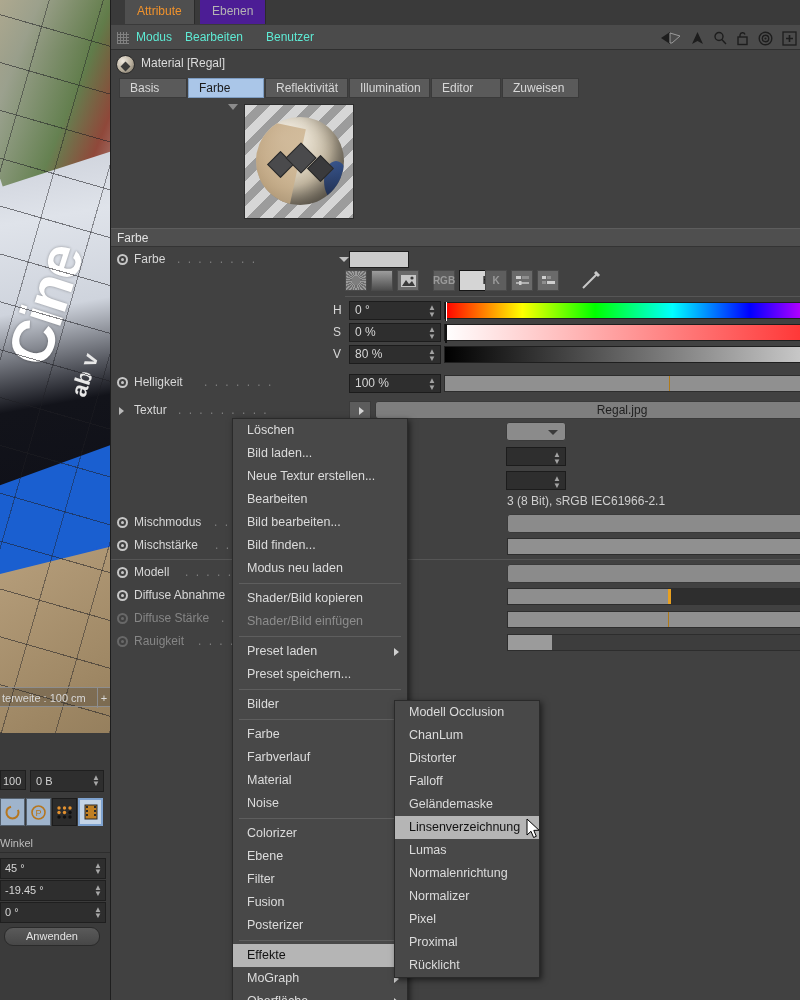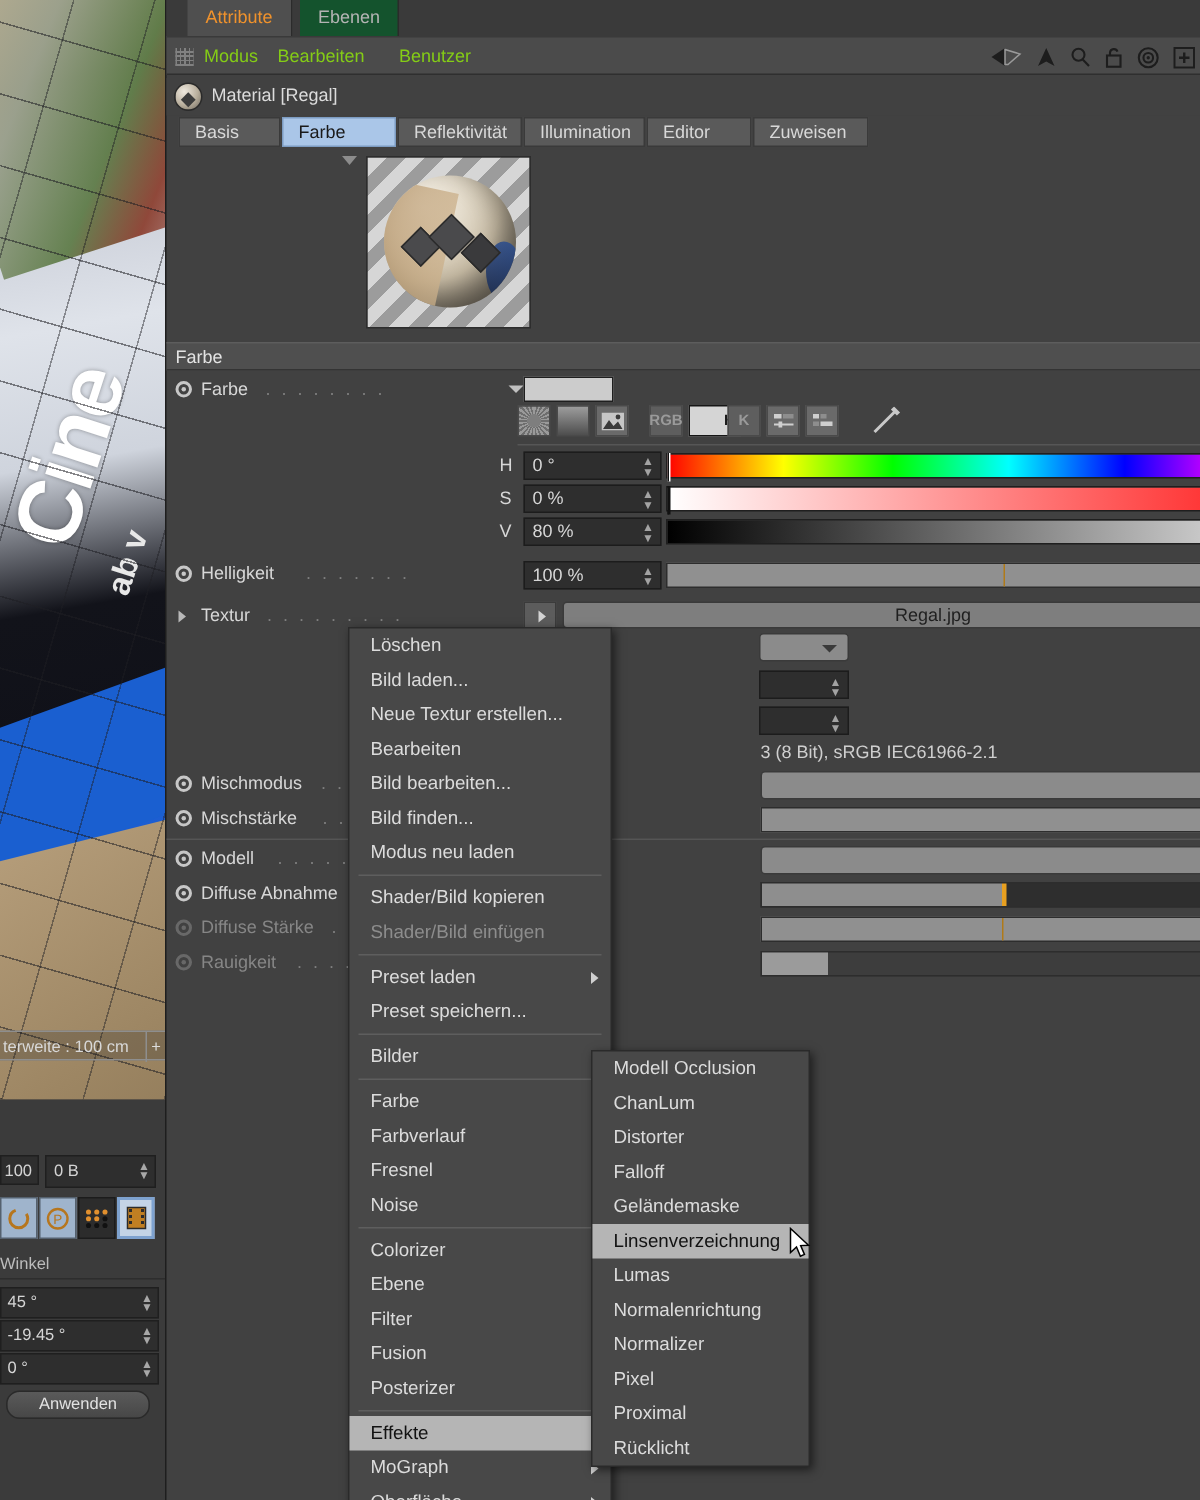--- a/index.html
+++ b/index.html
@@ -113,7 +113,7 @@
   .tabstrip { position: absolute; left: 0; top: 0; width: 690px; height: 24px; background: #3a3a3a; }
   .wtab {
     position: absolute; top: 0; height: 24px; padding: 0 12px;
-    font-size: 12px; line-height: 23px; background: #14532d;
+    font-size: 12px; line-height: 23px; background: #4c1d95;
     border-right: 1px solid #2b2b2b; color: #b4b4b4;
   }
   .wtab.active { background: #4f4f4f; color: #f0922c; }

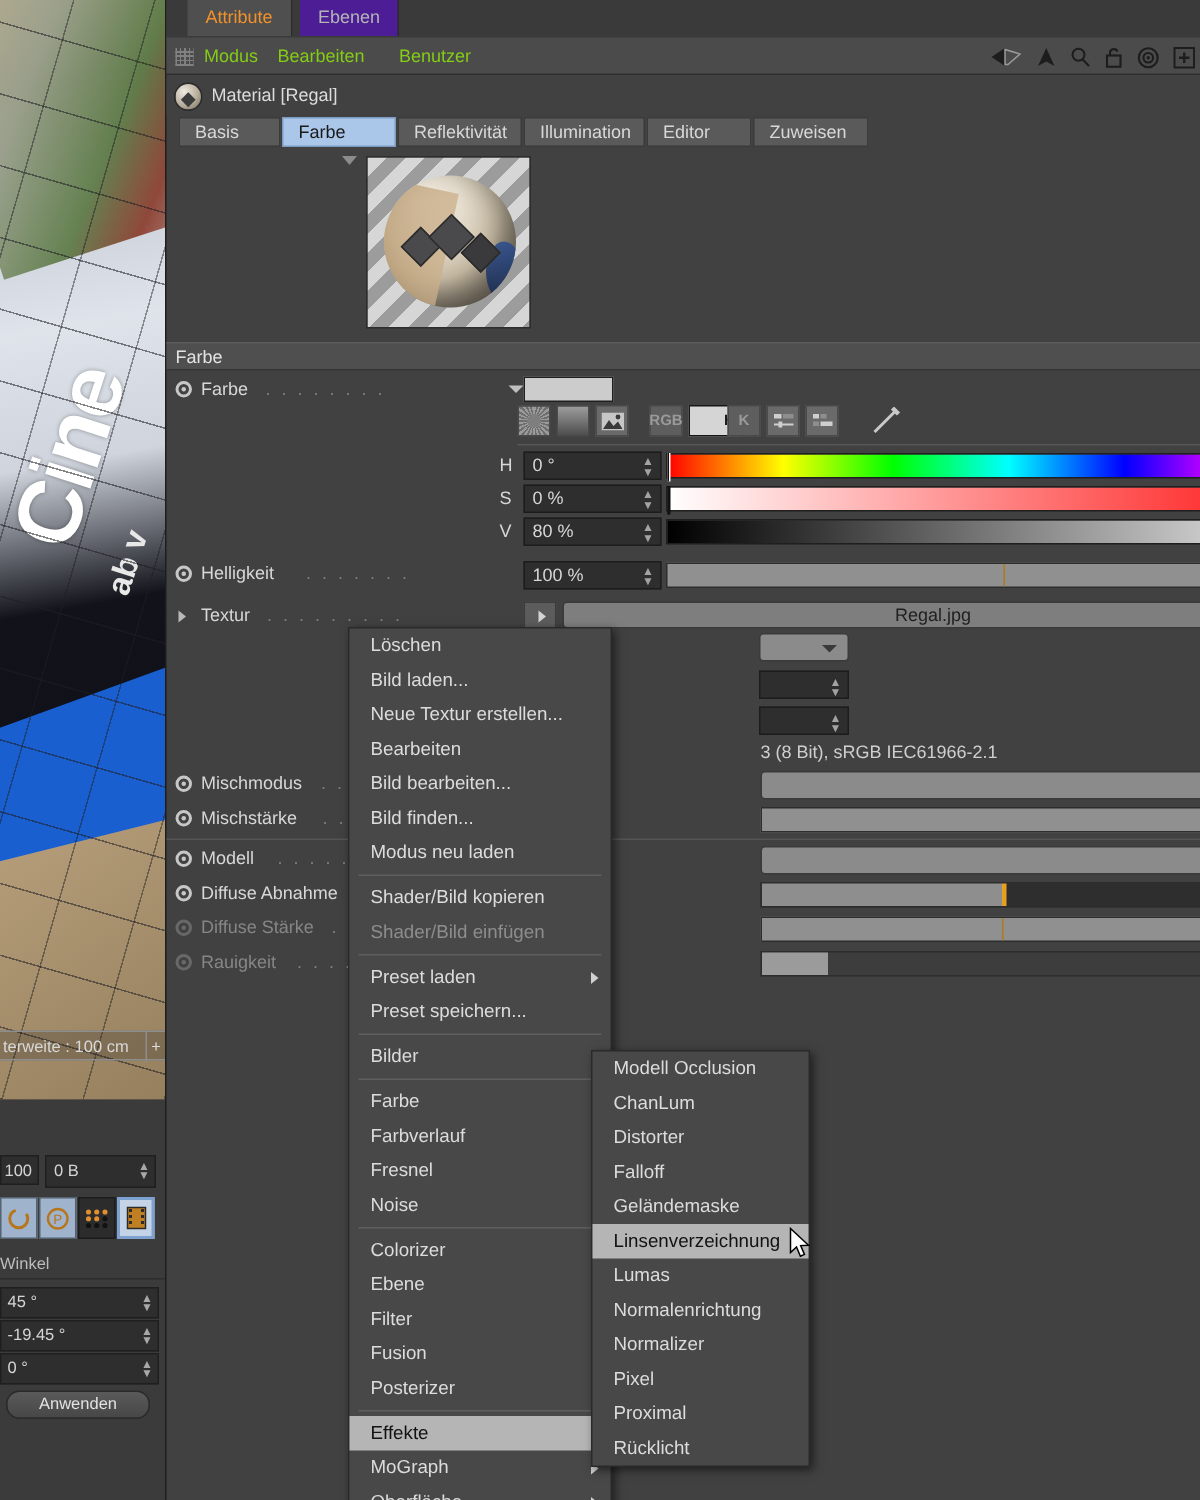--- a/index.html
+++ b/index.html
@@ -129,7 +129,7 @@
     opacity: .8;
   }
   .mb-item {
-    position: absolute; top: 0; height: 26px; font-size: 12px; line-height: 25px; color: #84cc16;
+    position: absolute; top: 0; height: 26px; font-size: 12px; line-height: 25px; color: #5eead4;
   }
   .mb-icons { position: absolute; right: 4px; top: 3px; height: 20px; display: flex; align-items: center; gap: 9px; }
   .mb-icons svg { display: block; }

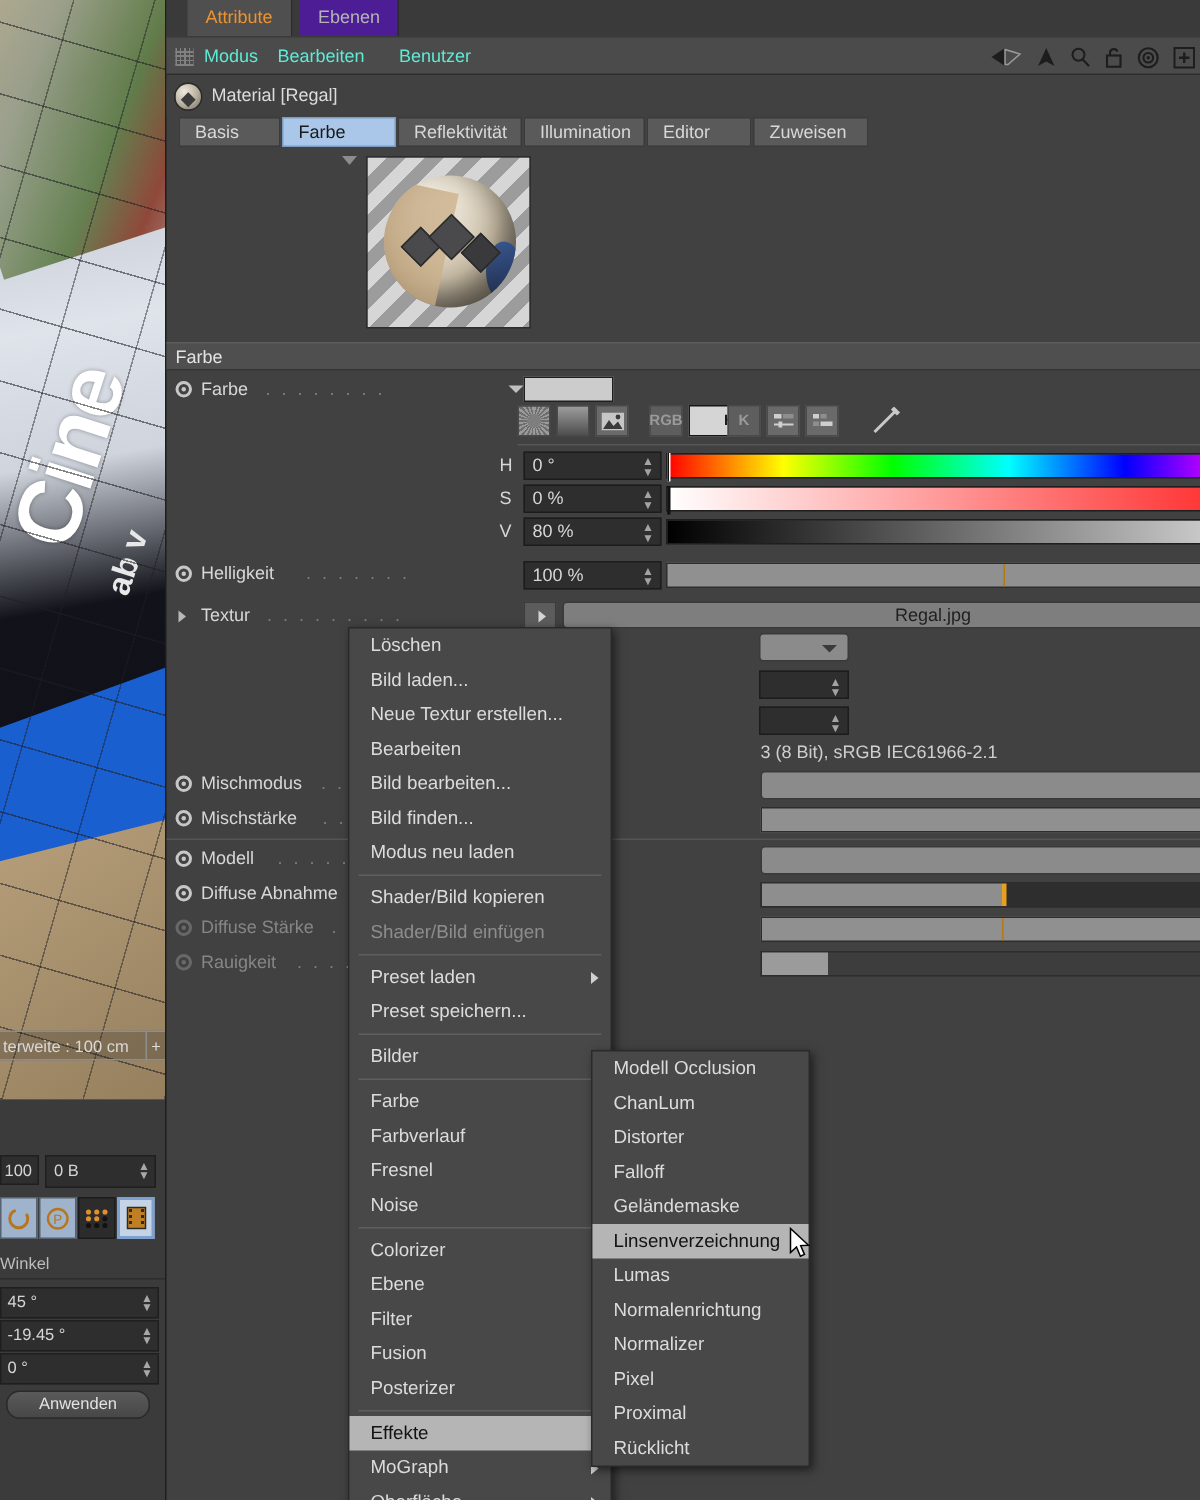--- a/index.html
+++ b/index.html
@@ -664,7 +664,7 @@
     <div class="msep"></div>
     <div class="mi">Farbe</div>
     <div class="mi">Farbverlauf</div>
-    <div class="mi">Fresnel</div>
+    <div class="mi">Material</div>
     <div class="mi">Noise</div>
     <div class="msep"></div>
     <div class="mi">Colorizer</div>

